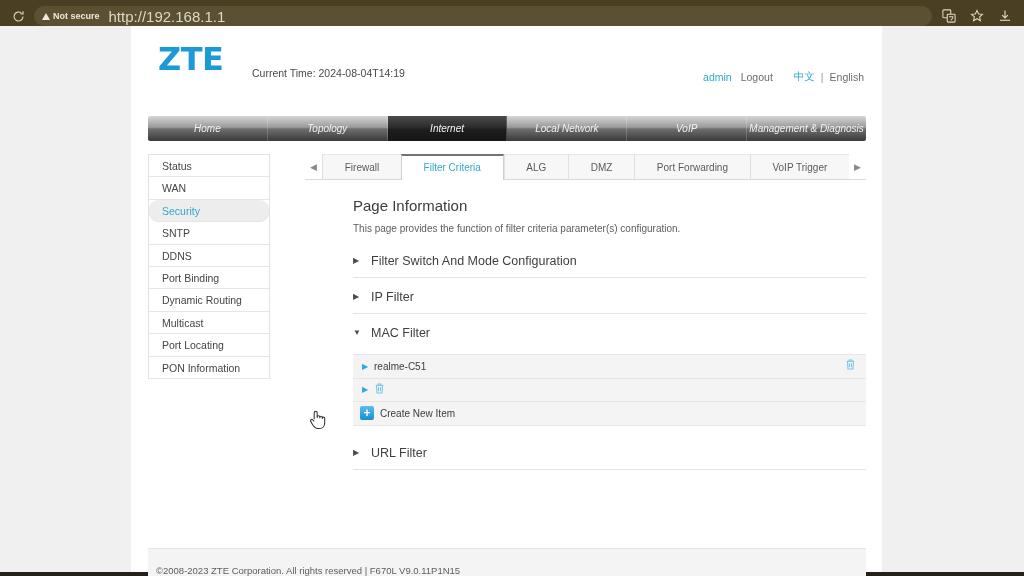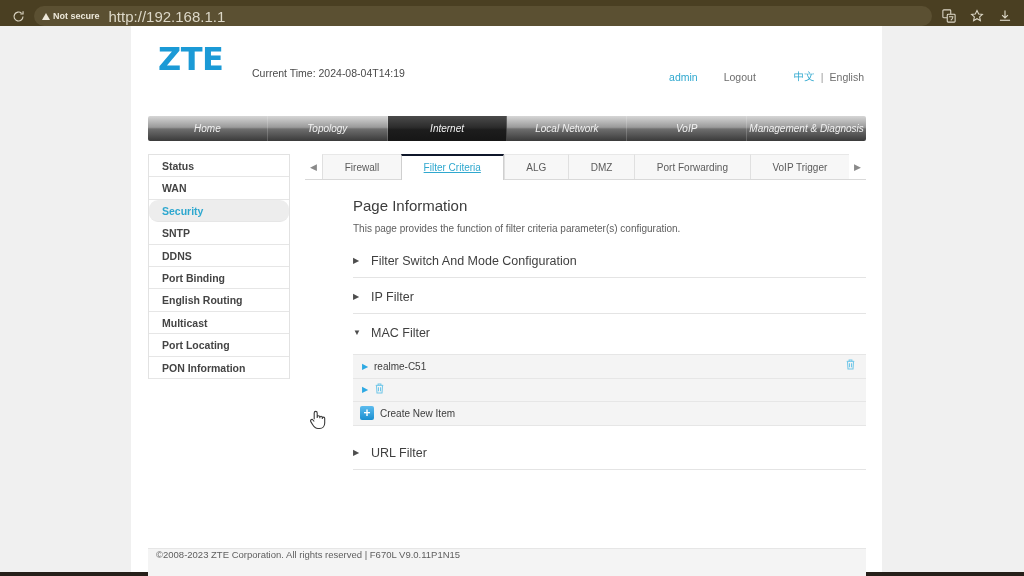--- a/index.html
+++ b/index.html
@@ -136,7 +136,7 @@
     display: flex;
     align-items: center;
     font-size: 10.5px;
-    gap: 26px;
+    gap: 9px;
   }
   .link-teal { color: #2fa8cf; }
   .link-gray { color: #6d6d6d; }

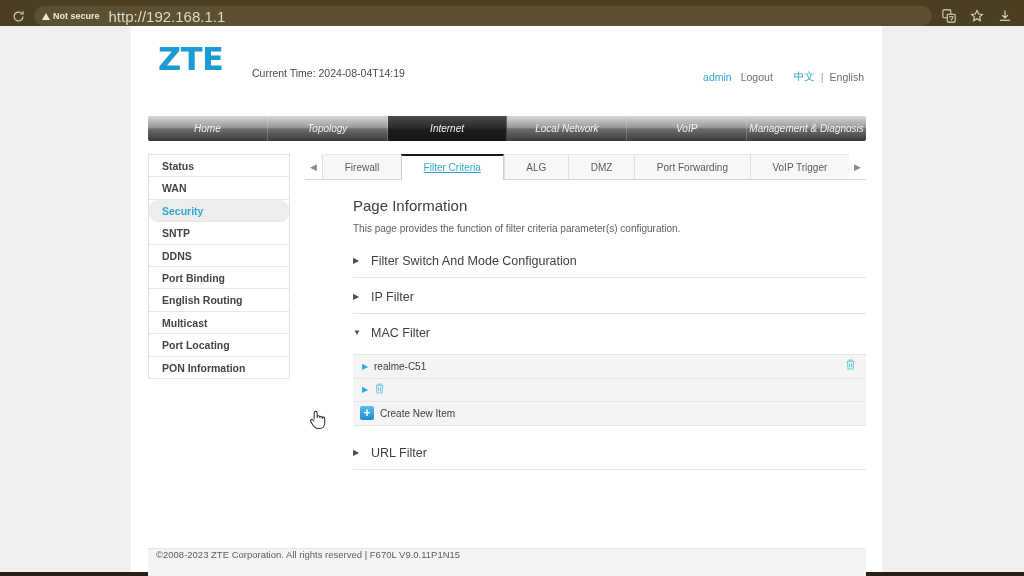--- a/index.html
+++ b/index.html
@@ -183,12 +183,11 @@
   .sidebar {
     position: absolute;
     left: 0; top: 0;
-    width: 142px;
+    width: 122px;
     border: 1px solid #e2e2e2;
     border-bottom: none;
     box-sizing: border-box;
     background: #ffffff;
-    font-weight: bold;
   }
   .side-item {
     height: 22.4px;

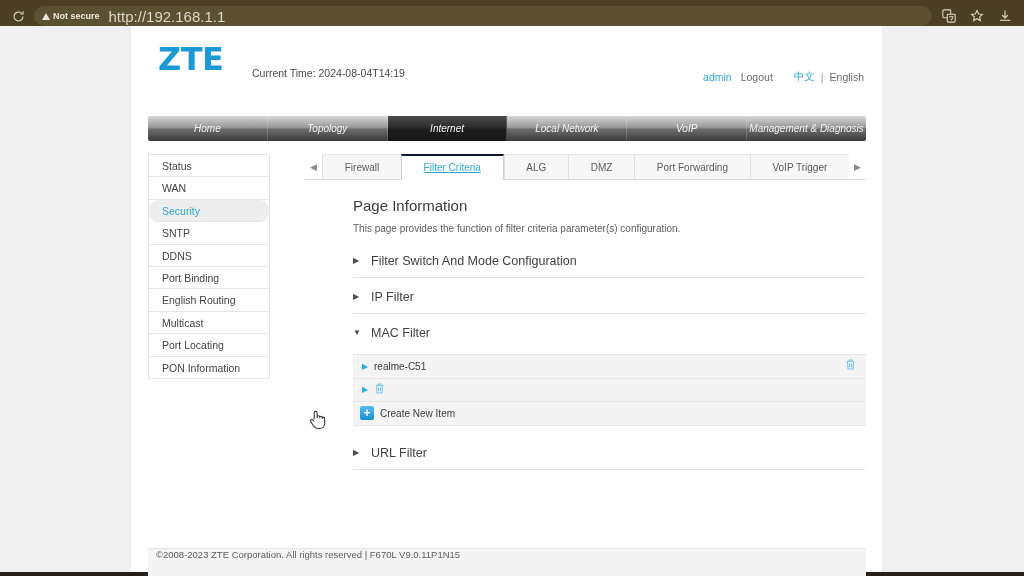--- a/index.html
+++ b/index.html
@@ -246,12 +246,11 @@
   .tab.active {
     background: #ffffff;
     color: #2fa8cf;
-    border-top: 2px solid #0f172a;
+    border-top: 2px solid #737373;
     border-left: 1px solid #cfcfcf;
     border-right: 1px solid #cfcfcf;
     margin-bottom: -1px;
     padding-bottom: 1px;
-    text-decoration: underline;
   }
 
   

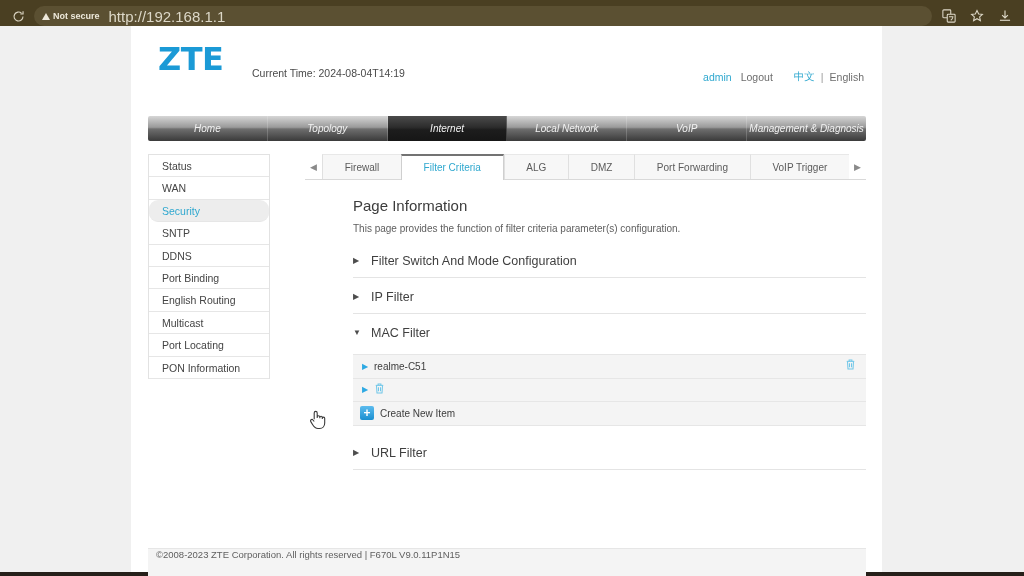--- a/index.html
+++ b/index.html
@@ -446,7 +446,7 @@
       <div class="side-item">SNTP</div>
       <div class="side-item">DDNS</div>
       <div class="side-item">Port Binding</div>
-      <div class="side-item">English Routing</div>
+      <div class="side-item">Dynamic Routing</div>
       <div class="side-item">Multicast</div>
       <div class="side-item">Port Locating</div>
       <div class="side-item">PON Information</div>

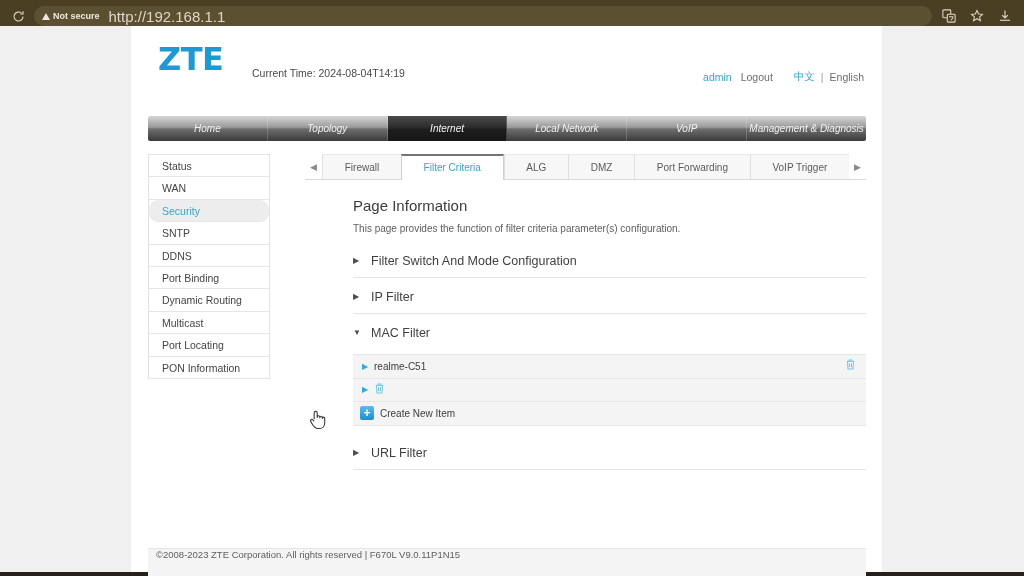--- a/index.html
+++ b/index.html
@@ -361,7 +361,7 @@
     background: #f4f4f4;
     border-top: 1px solid #e6e6e6;
     display: flex;
-    align-items: flex-start;
+    align-items: flex-end;
     padding-left: 8px;
     box-sizing: border-box;
   }

